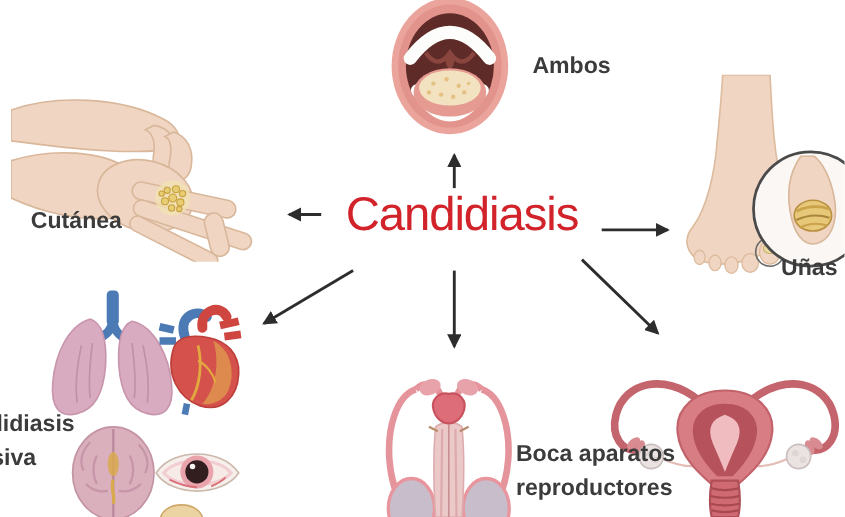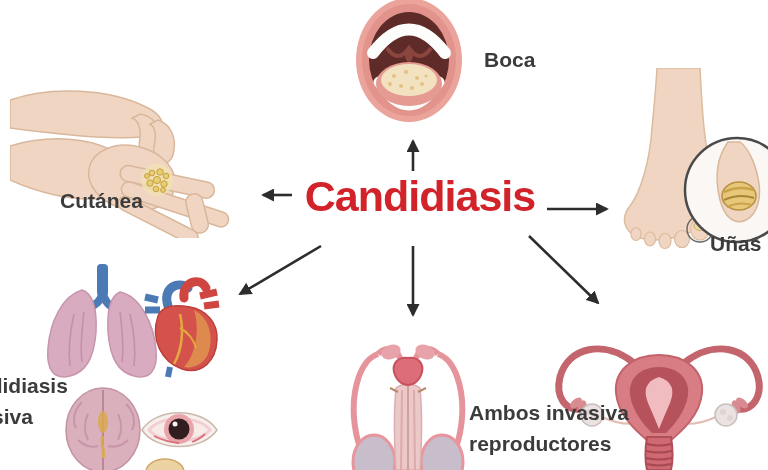--- a/index.html
+++ b/index.html
@@ -236,7 +236,7 @@
   </svg>
 
   <div id="title" class="abs">Candidiasis</div>
-  <div id="label-boca" class="abs label">Boca</div>
+  <div id="label-boca" class="abs label">Ambos</div>
   <div id="label-cutanea" class="abs label">Cutánea</div>
   <div id="label-unas" class="abs label">Uñas</div>
   <div id="label-invasiva" class="abs label multiline">Candidiasis

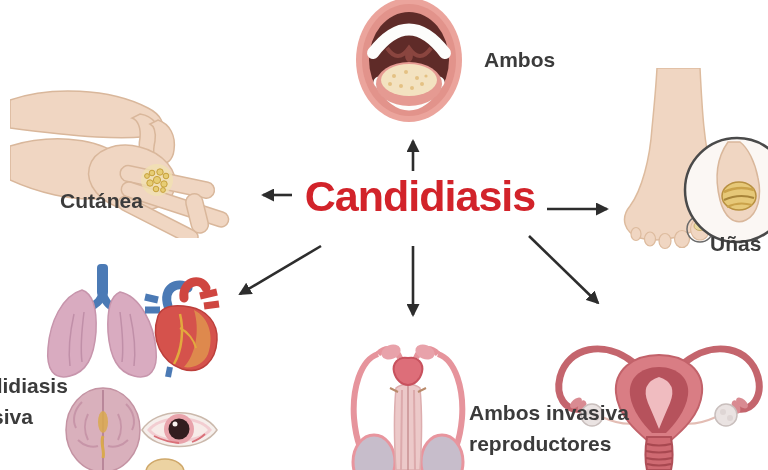--- a/index.html
+++ b/index.html
@@ -17,7 +17,7 @@
   }
   .label.multiline{white-space:pre-line;line-height:31px;}
   #label-boca{left:484px;top:48px;}
-  #label-cutanea{left:28px;top:189px;margin-left:32px;}
+  #label-cutanea{left:28px;top:189px;}
   #label-unas{left:710px;top:232px;}
   #label-invasiva{left:-50px;top:370px;}
   #label-reproductores{left:469px;top:397px;}

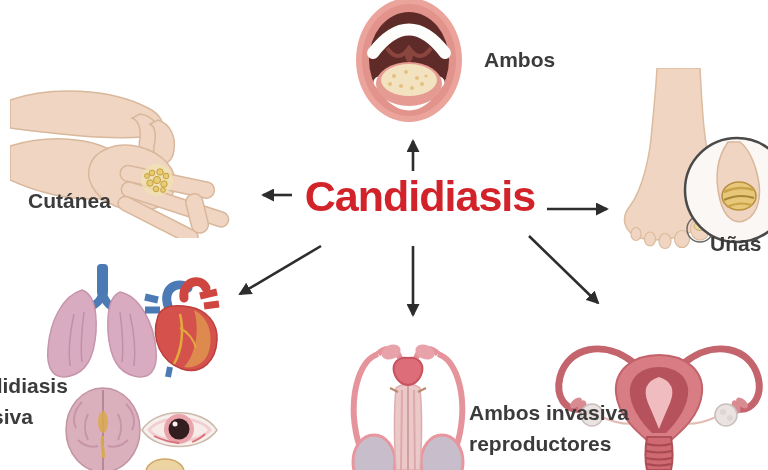--- a/index.html
+++ b/index.html
@@ -10,7 +10,7 @@
   .abs{position:absolute;}
   #title{
     left:420px;top:196px;transform:translate(-50%,-50%);
-    font-size:43px;font-weight:bold;letter-spacing:-1px;color:#d2232a;white-space:nowrap;
+    font-size:43px;font-weight:normal;letter-spacing:-1px;color:#d2232a;white-space:nowrap;
   }
   .label{
     font-size:21px;font-weight:bold;color:#3b3b3b;white-space:nowrap;line-height:24px;

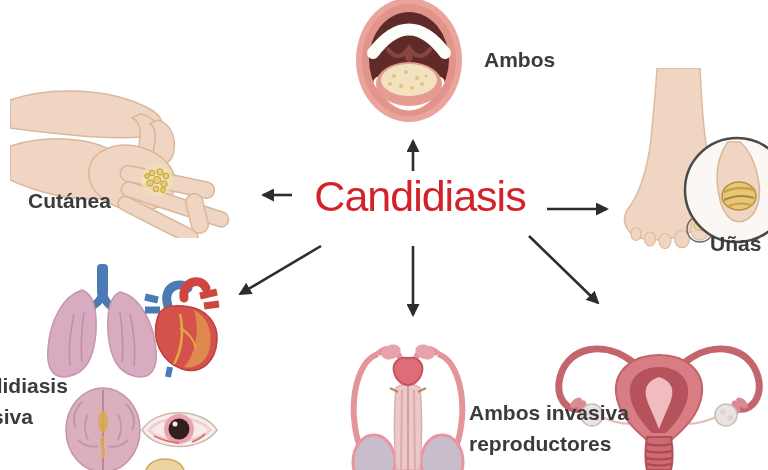--- a/index.html
+++ b/index.html
@@ -241,7 +241,7 @@
   <div id="label-unas" class="abs label">Uñas</div>
   <div id="label-invasiva" class="abs label multiline">Candidiasis
 invasiva</div>
-  <div id="label-reproductores" class="abs label multiline">Ambos invasiva
+  <div id="label-reproductores" class="abs label multiline">Boca aparatos
 reproductores</div>
 
 </div>

